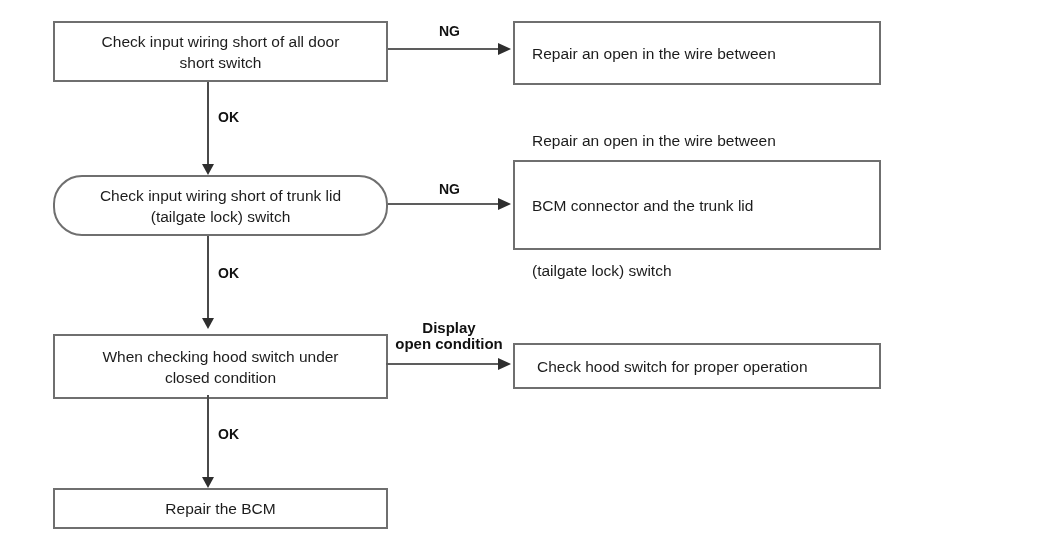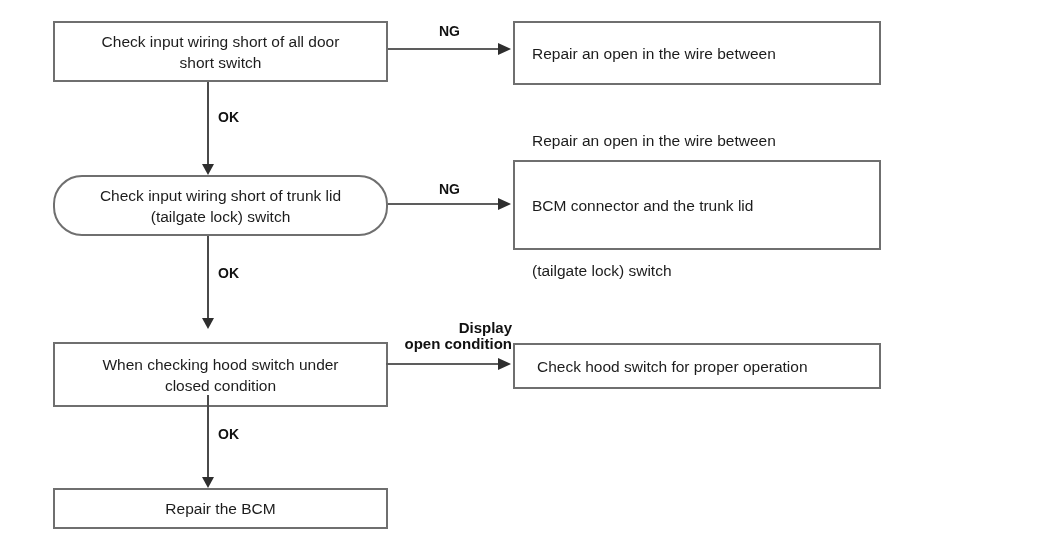--- a/index.html
+++ b/index.html
@@ -49,7 +49,7 @@
     white-space:nowrap;
   }
   .edge-label.centered { text-align:center; white-space:normal; }
-  .edge-label.two-line { font-size:15px; line-height:16px;text-align:right; }
+  .edge-label.two-line { font-size:15px; line-height:16px; }
 </style>
 </head>
 <body>

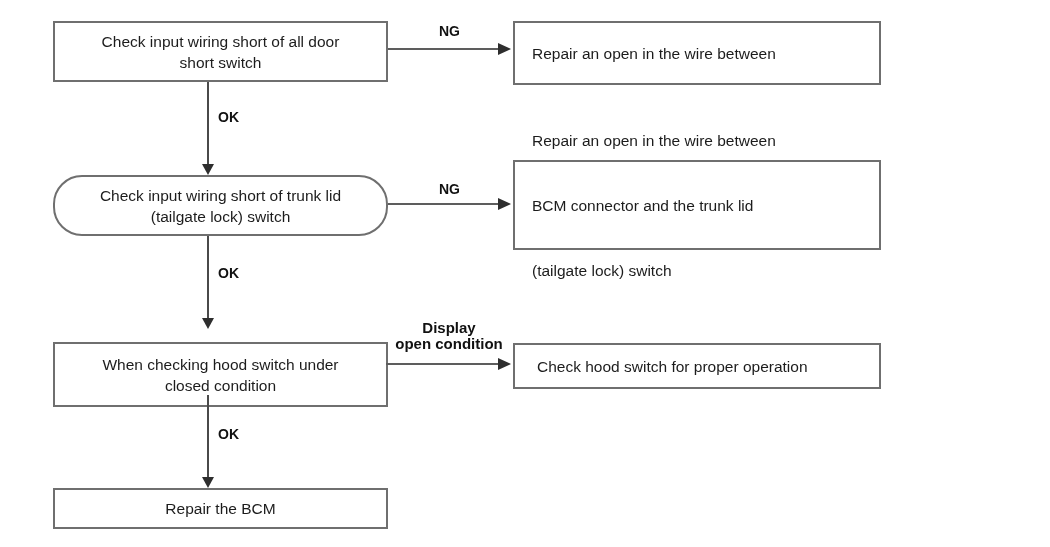--- a/index.html
+++ b/index.html
@@ -92,7 +92,7 @@
   <div class="arr-down" style="left:159px; top:318px;"></div>
   <div class="edge-label" style="left:175px; top:265px;">OK</div>
 
-  <div class="fbox left-col" style="top:342px; height:65px;">
+  <div class="fbox left-col" style="top:334px; height:65px;">
     <div>When checking hood switch under</div>
     <div>closed condition</div>
   </div>

